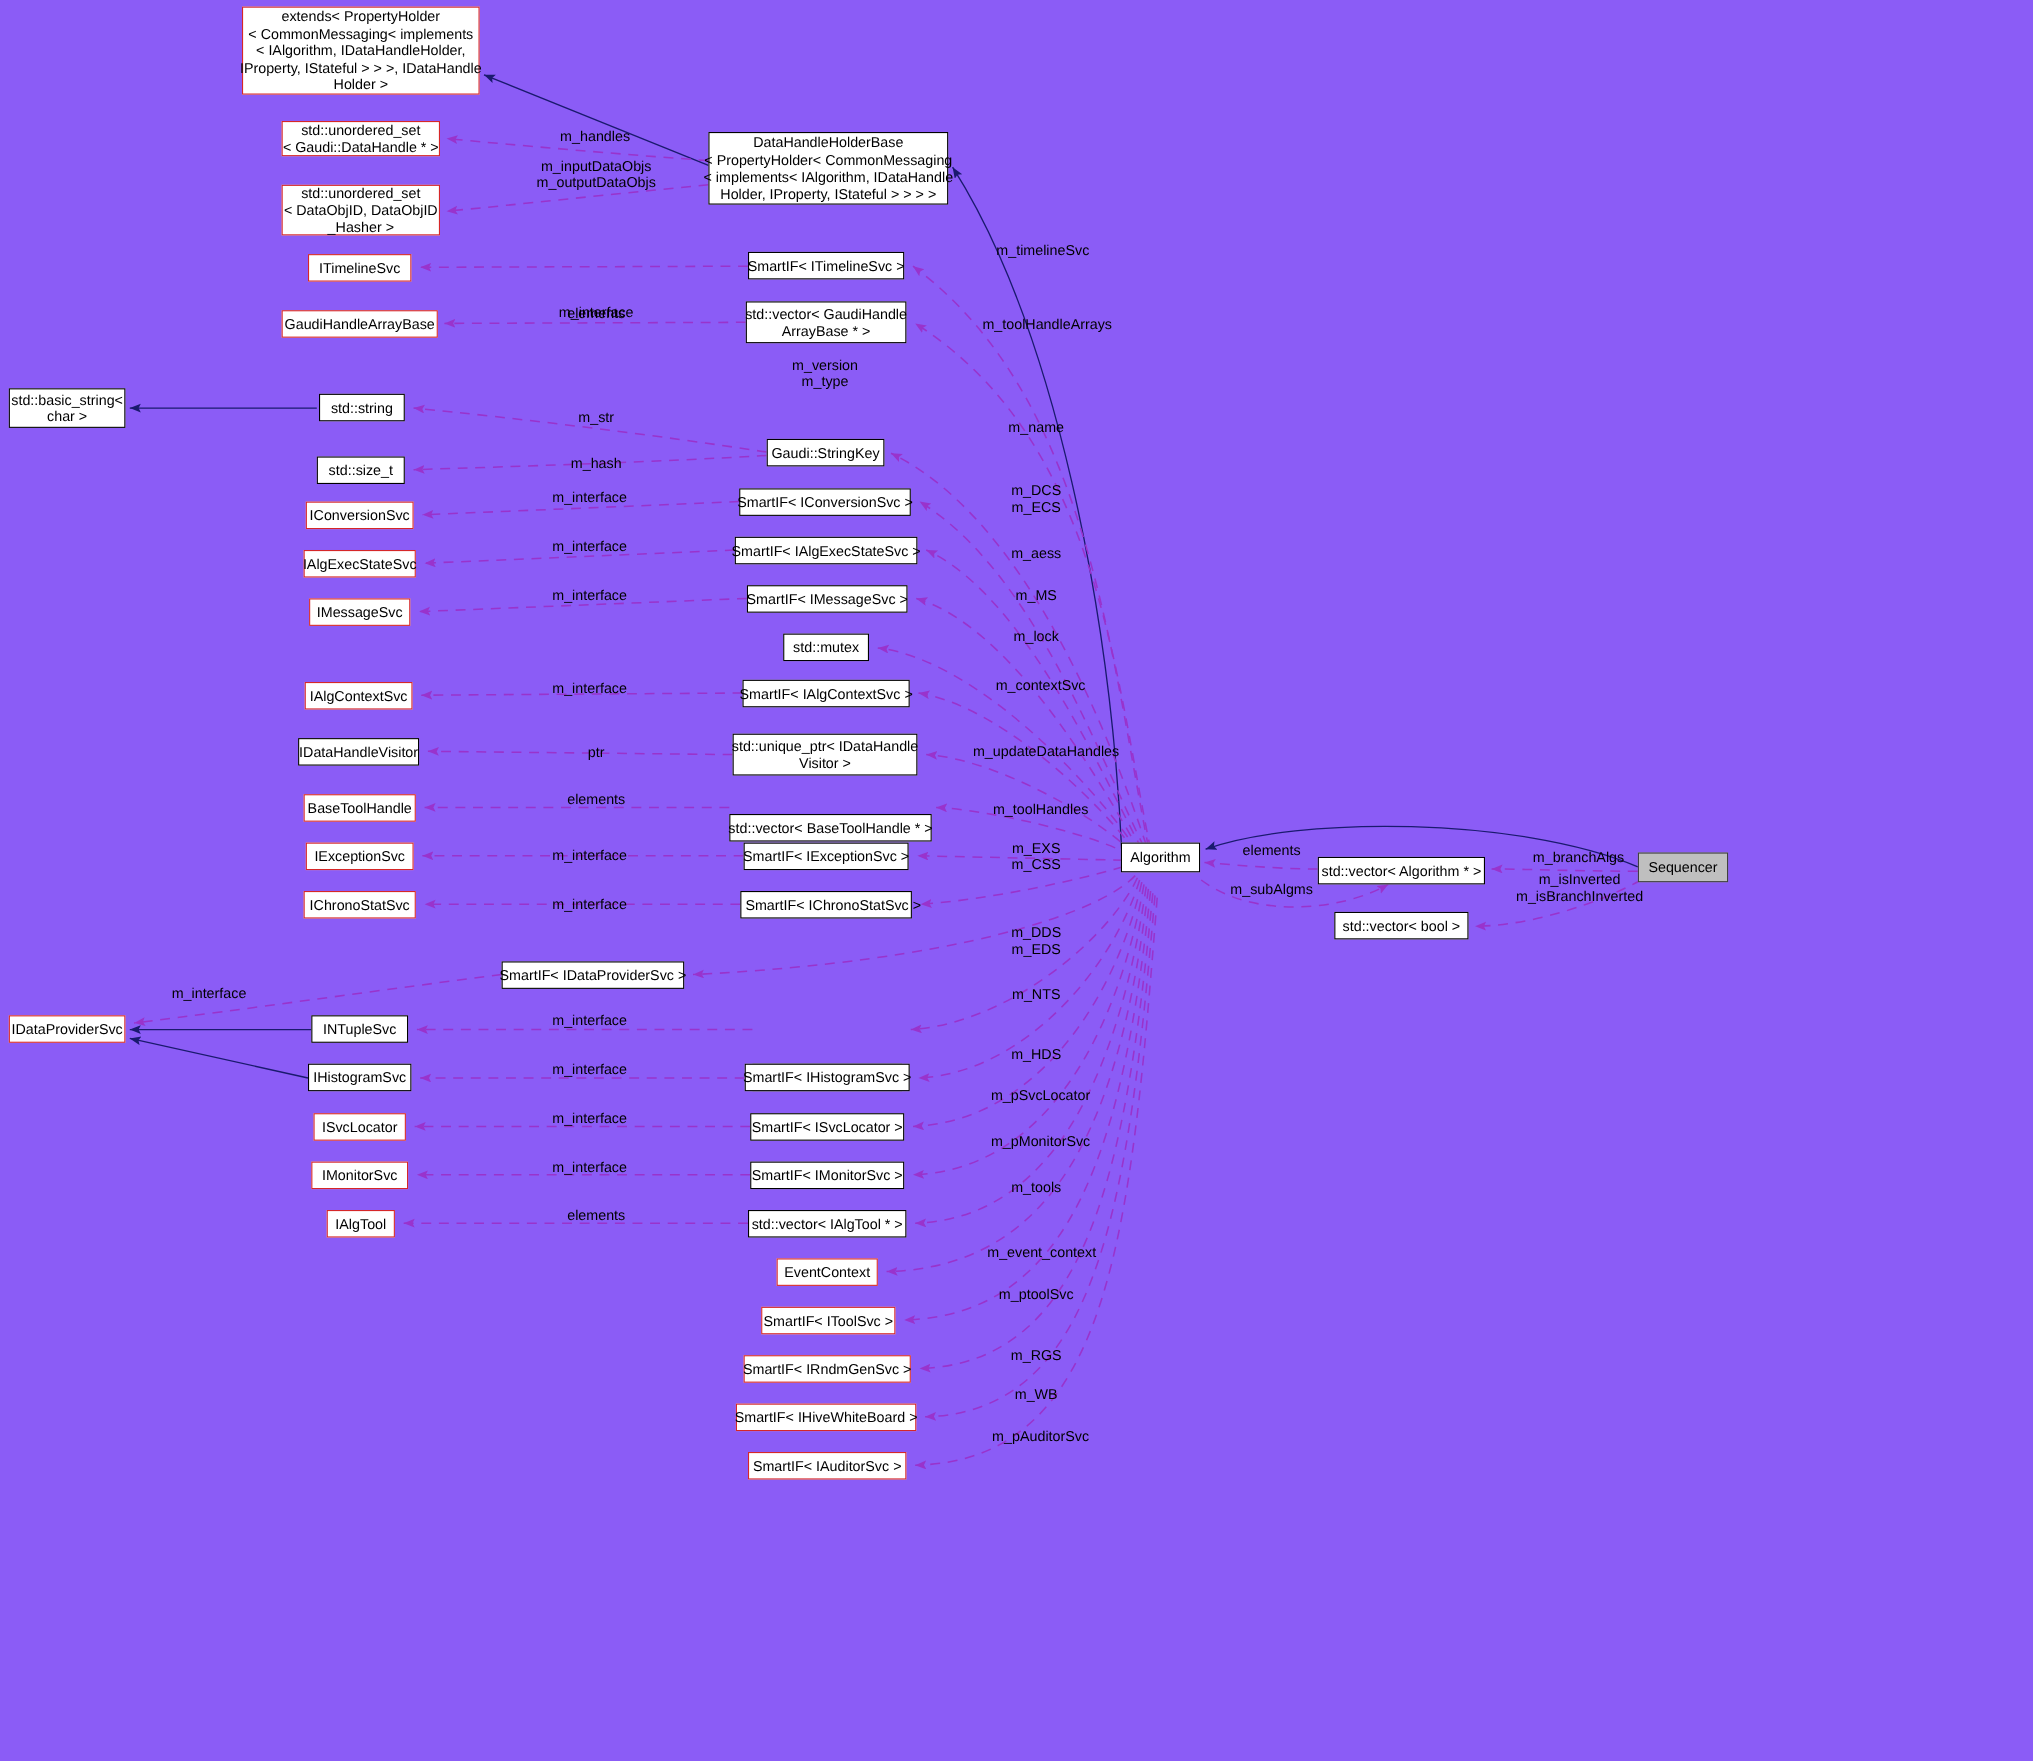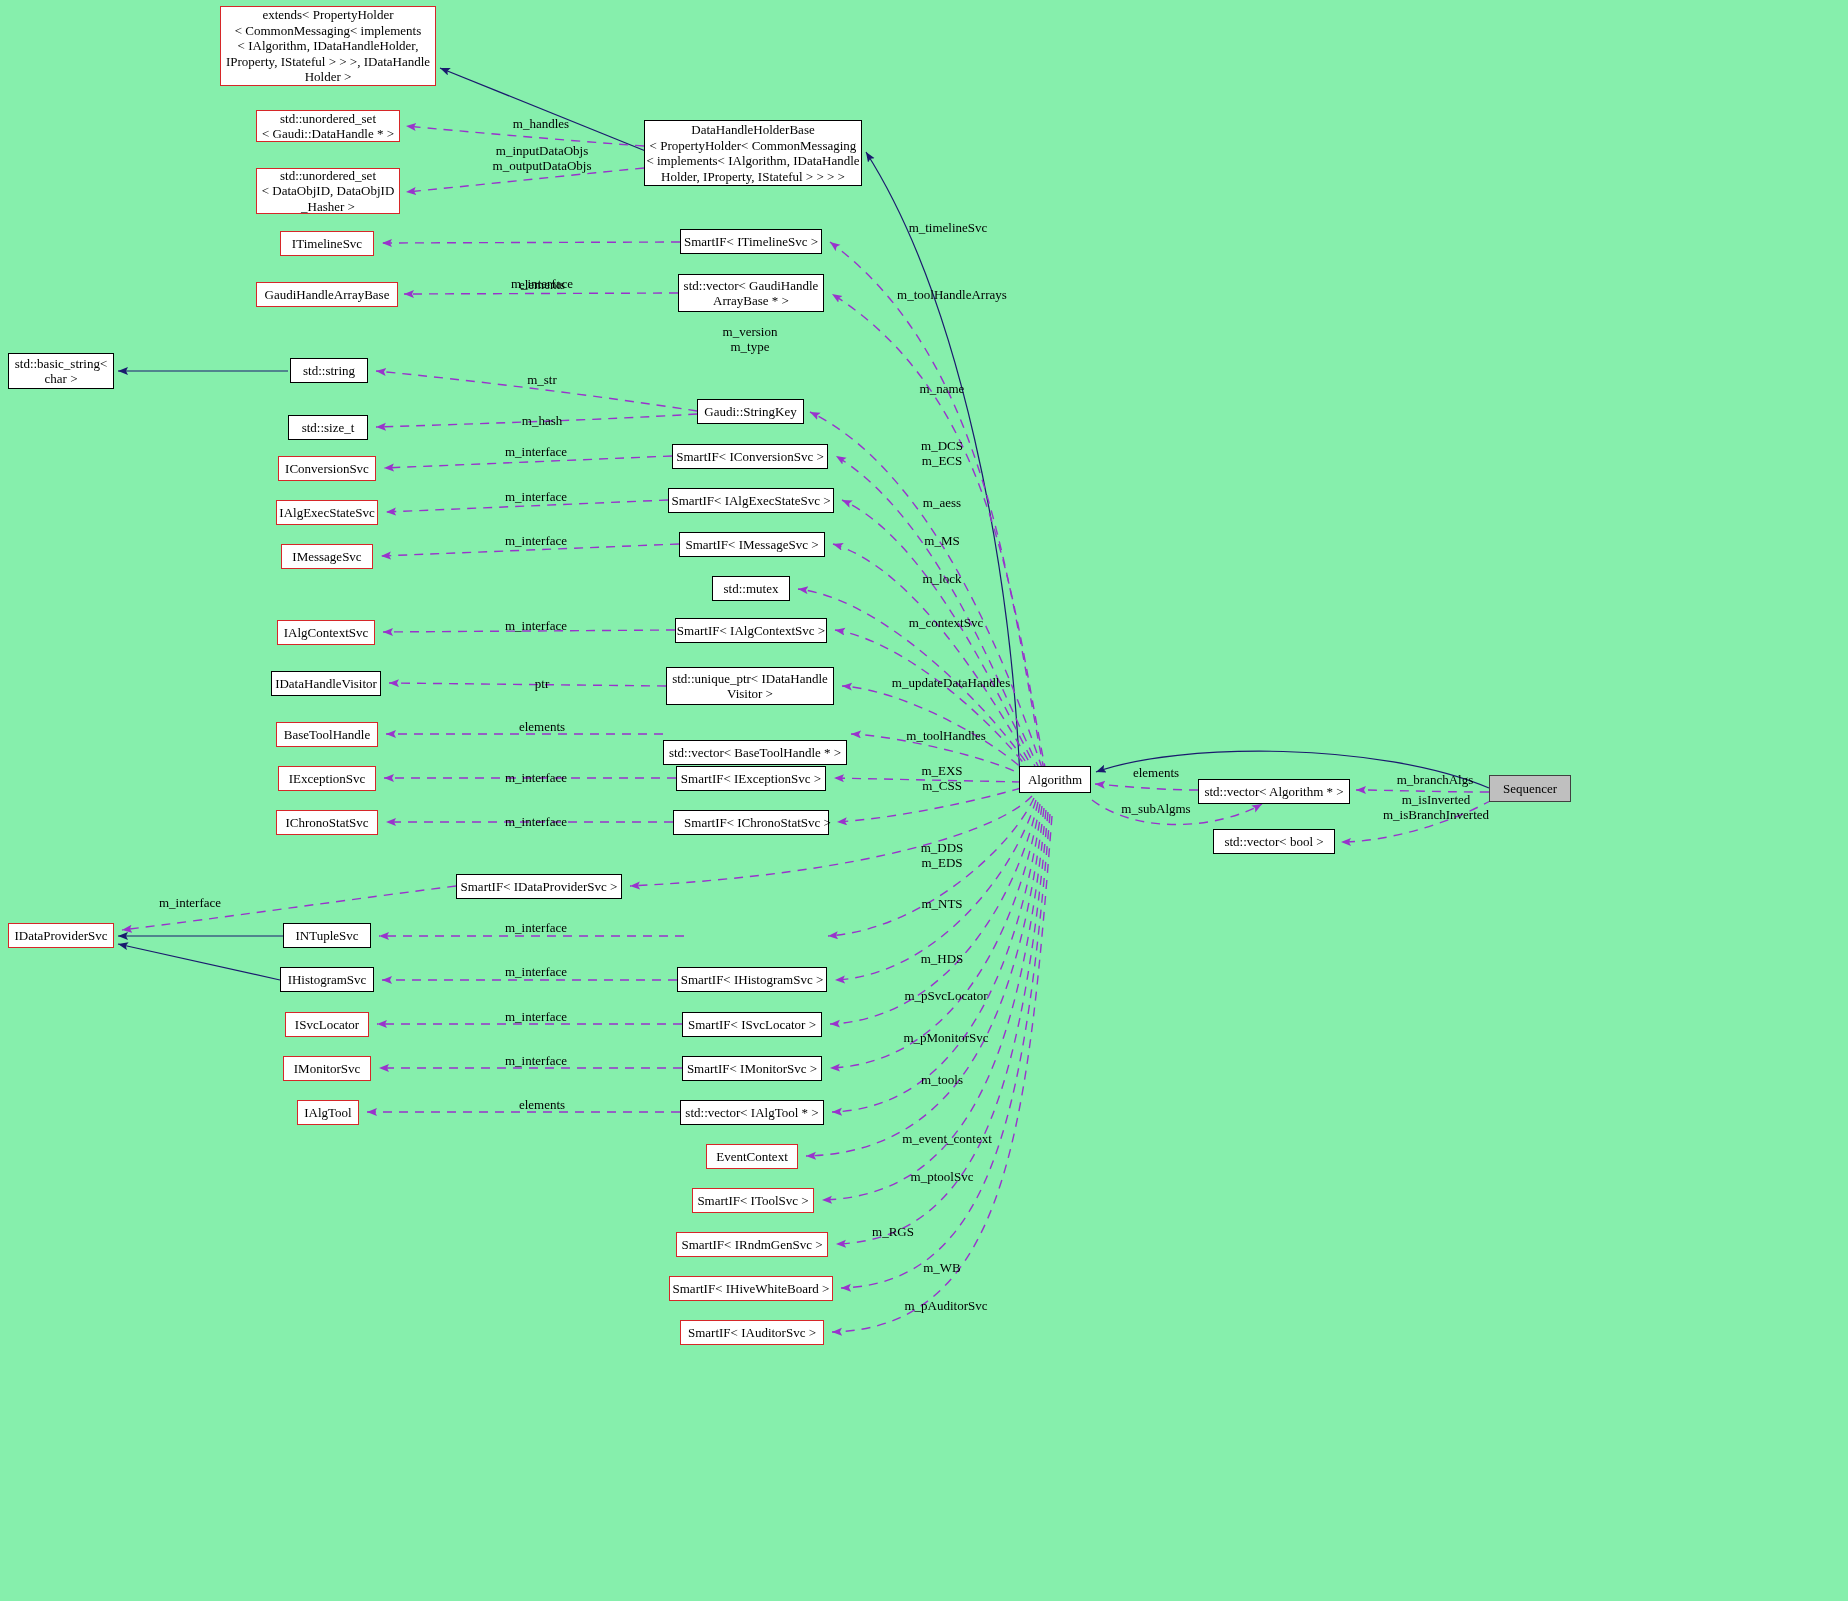--- a/index.html
+++ b/index.html
@@ -11,8 +11,8 @@
     position: relative;
     width: 1848px;
     height: 1601px;
-    background: #86efac;
-    font-family: Liberation Serif, serif;
+    background: #8b5cf6;
+    font-family: Liberation Sans, sans-serif;
     overflow: hidden;
   }
   svg.edges {

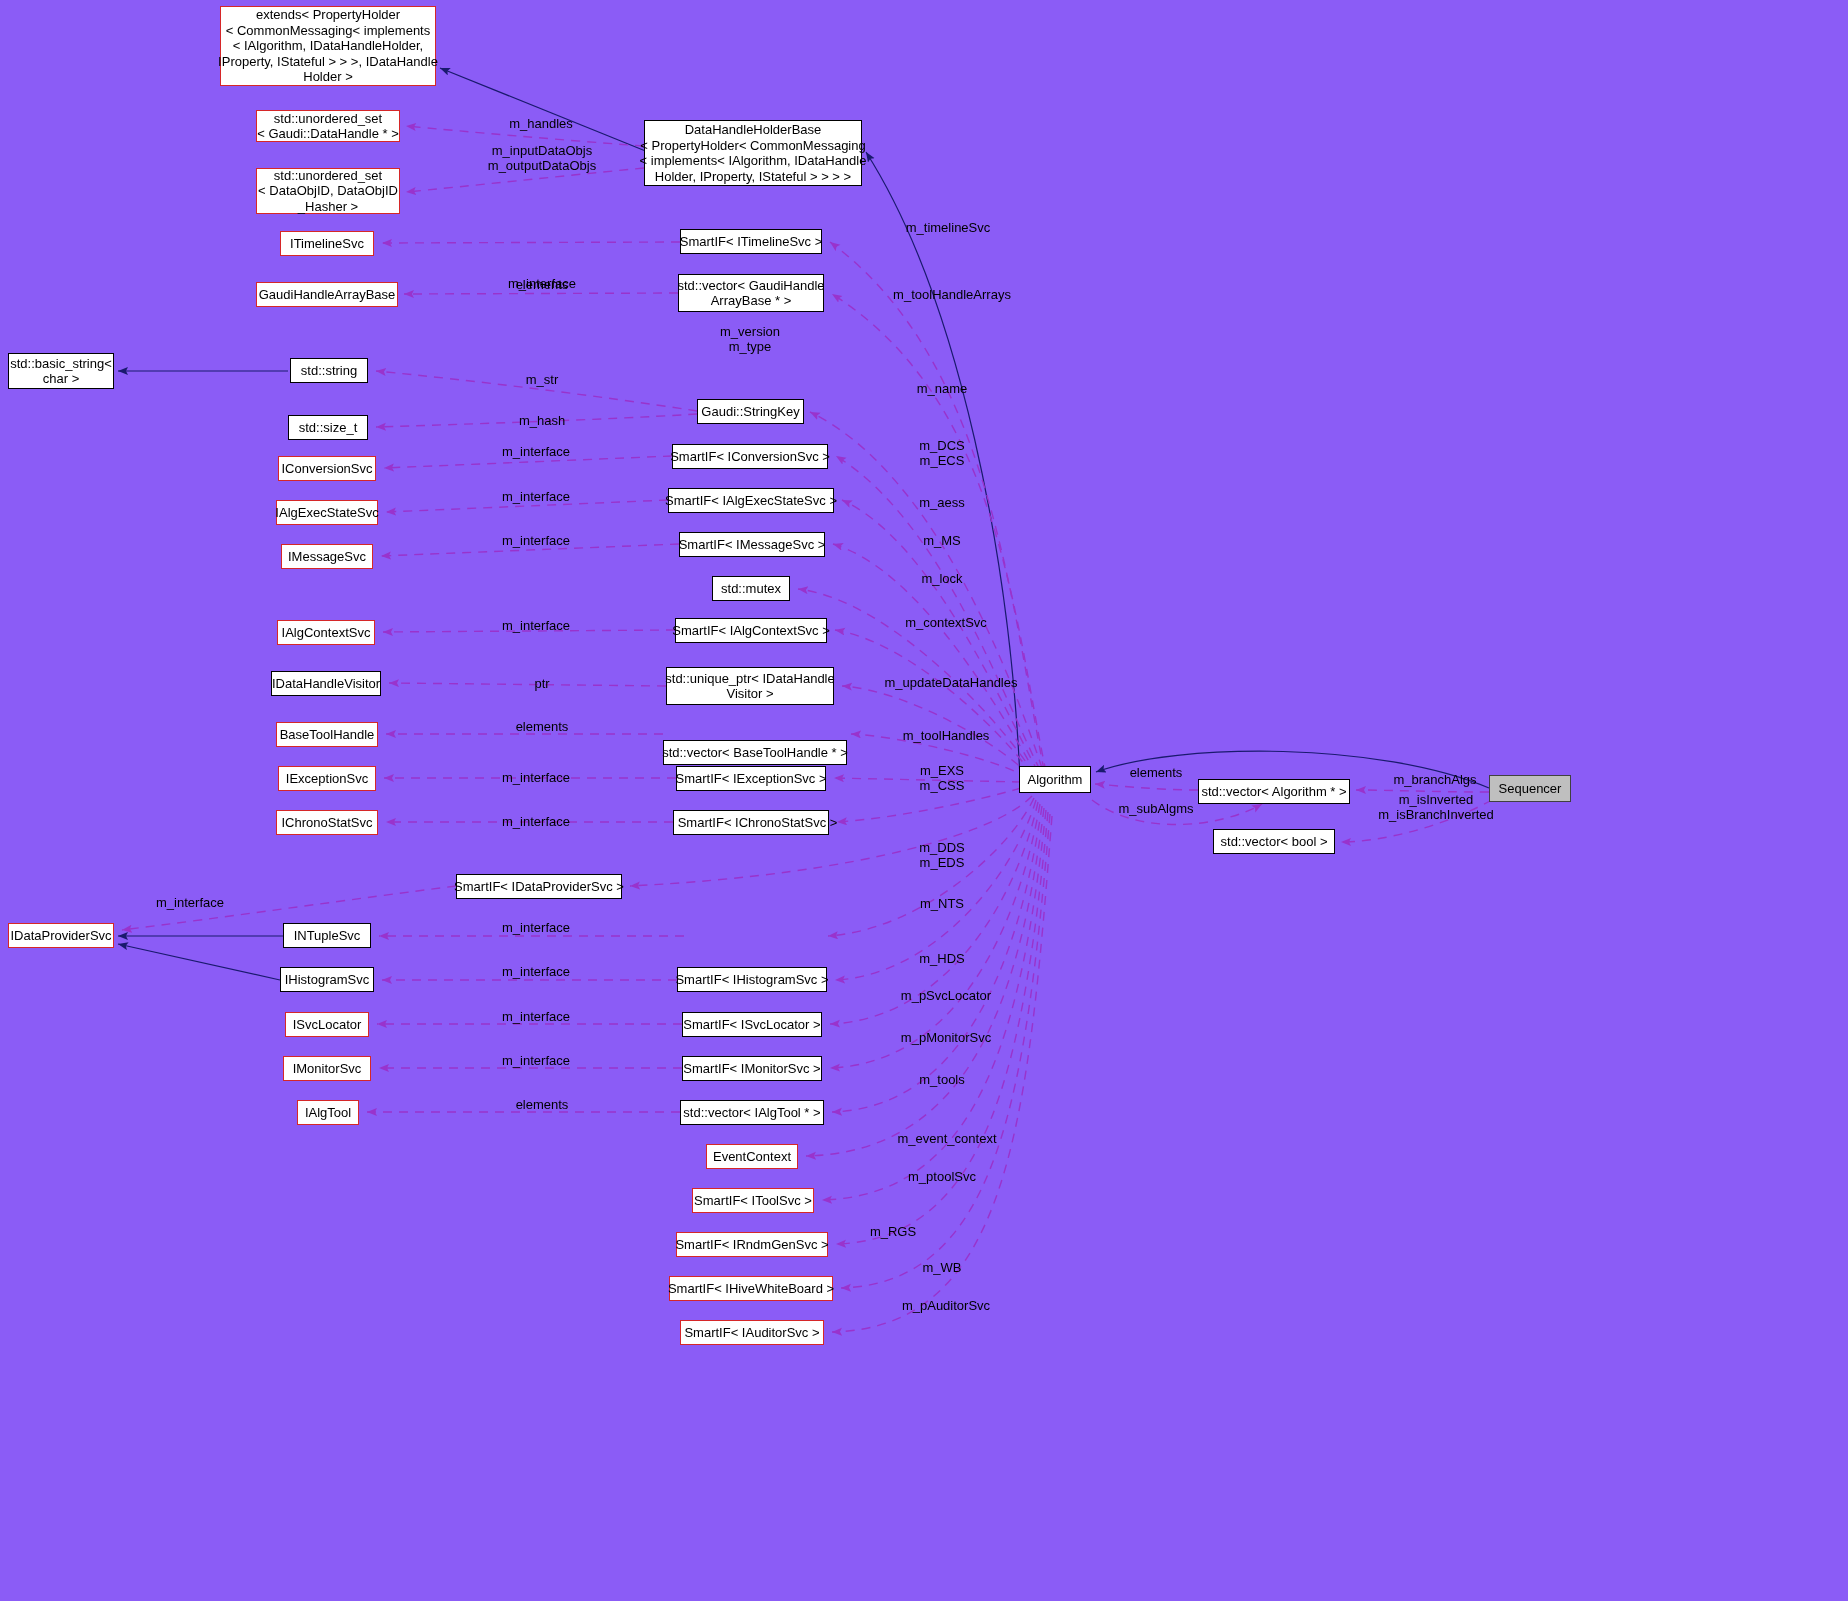--- a/index.html
+++ b/index.html
@@ -249,7 +249,7 @@
   <div class="edge-label" style="left:462px;top:1097px;width:160px;">elements</div>
   <div class="edge-label" style="left:872px;top:1131px;width:150px;">m_event_context</div>
   <div class="edge-label" style="left:882px;top:1169px;width:120px;">m_ptoolSvc</div>
-  <div class="edge-label" style="left:838px;top:1224px;width:110px;">m_RGS</div>
+  <div class="edge-label" style="left:887px;top:1224px;width:110px;">m_RGS</div>
   <div class="edge-label" style="left:887px;top:1260px;width:110px;">m_WB</div>
   <div class="edge-label" style="left:878px;top:1298px;width:136px;">m_pAuditorSvc</div>
   <div class="edge-label" style="left:1106px;top:765px;width:100px;">elements</div>

